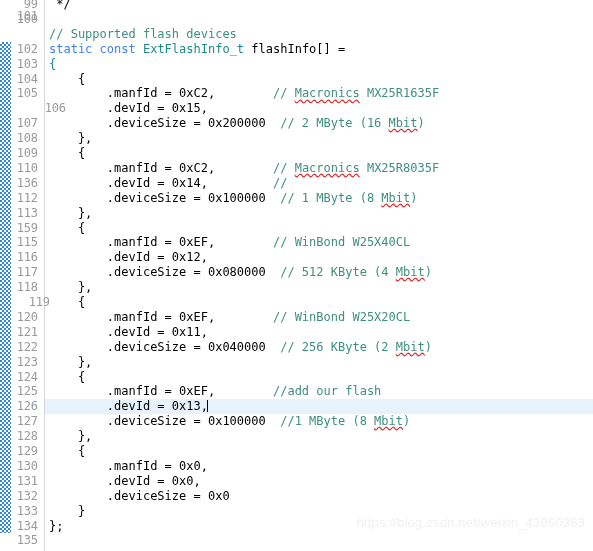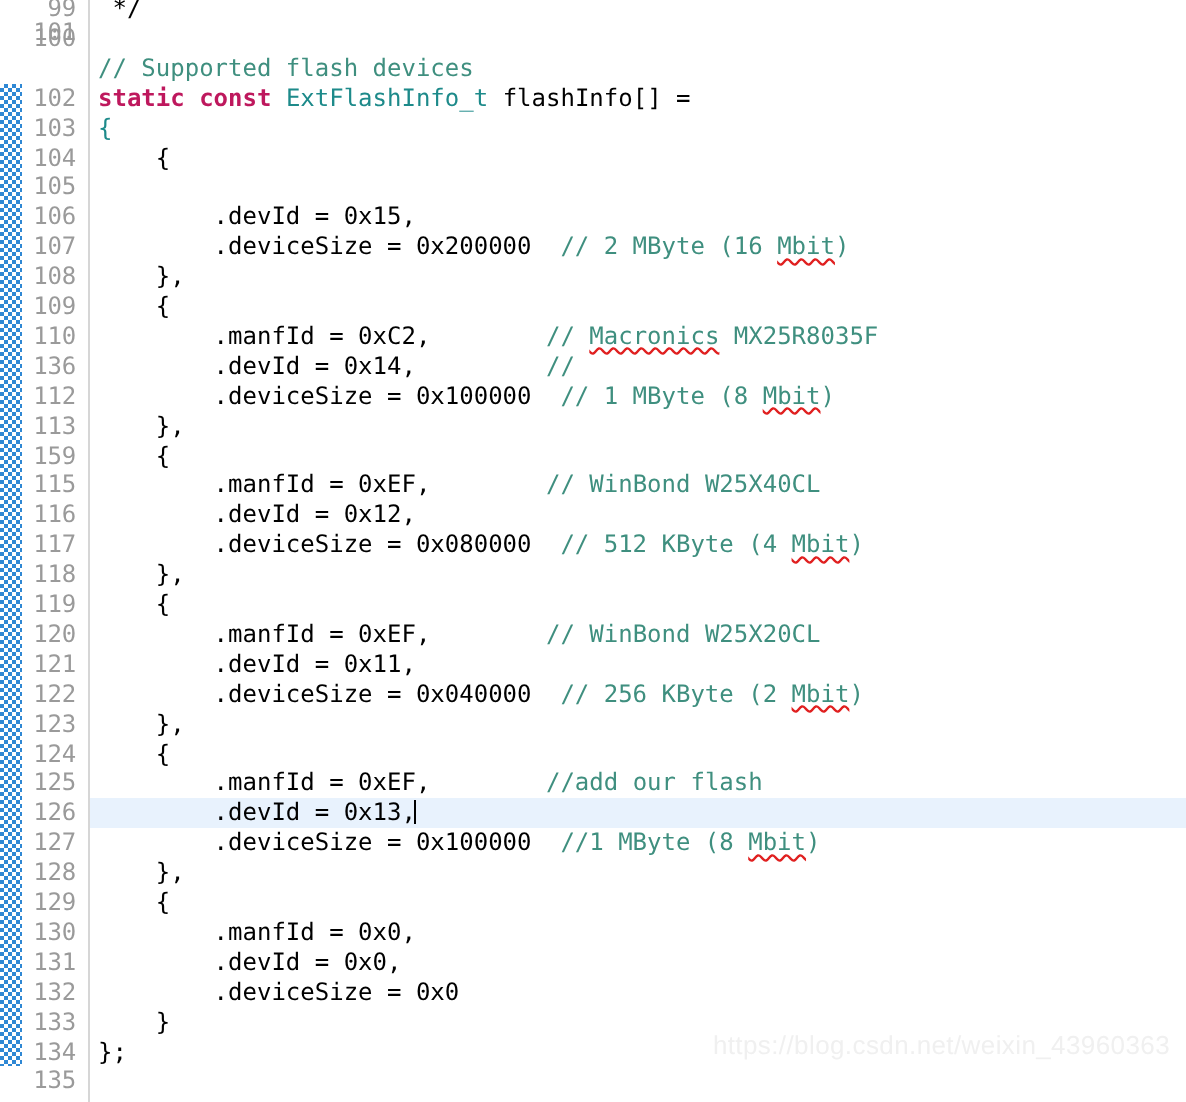--- a/index.html
+++ b/index.html
@@ -95,7 +95,7 @@
   }
 
   
-  .tok-keyword  { color: #be185d; font-weight: bold; }
+  .tok-keyword  { color: #3b82f6; font-weight: normal; }
   .tok-type     { color: #1d8a8a; }
   .tok-comment  { color: #3f8f7f; }
   .tok-plain    { color: #000000; }

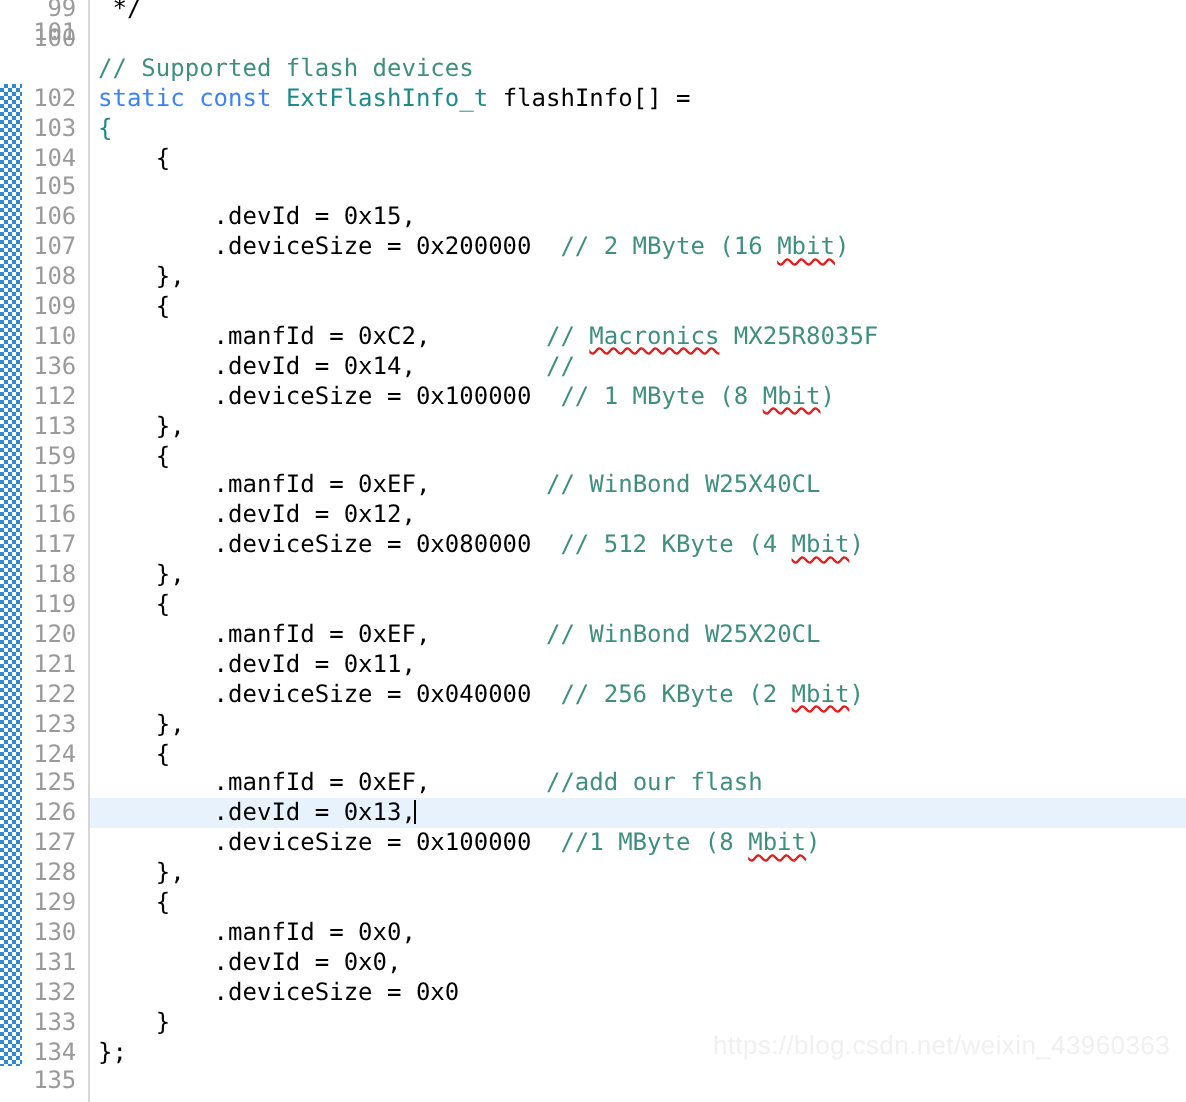--- a/index.html
+++ b/index.html
@@ -149,6 +149,7 @@
       <div class="line" style="top: 71.5px;"></div>
       <div class="linetext" style="top: 71.5px;"><span class="tok-plain">    {</span></div>
       <div class="line" style="top: 86.4px;"></div>
+      <div class="linetext" style="top: 86.4px;"><span class="tok-plain">        .manfId = 0xC2,        </span><span class="tok-comment">// </span><span class="tok-comment misspell">Macronics</span><span class="tok-comment"> MX25R1635F</span></div>
       <div class="line" style="top: 101.3px;"></div>
       <div class="linetext" style="top: 101.3px;"><span class="tok-plain">        .devId = 0x15,</span></div>
       <div class="line" style="top: 116.2px;"></div>

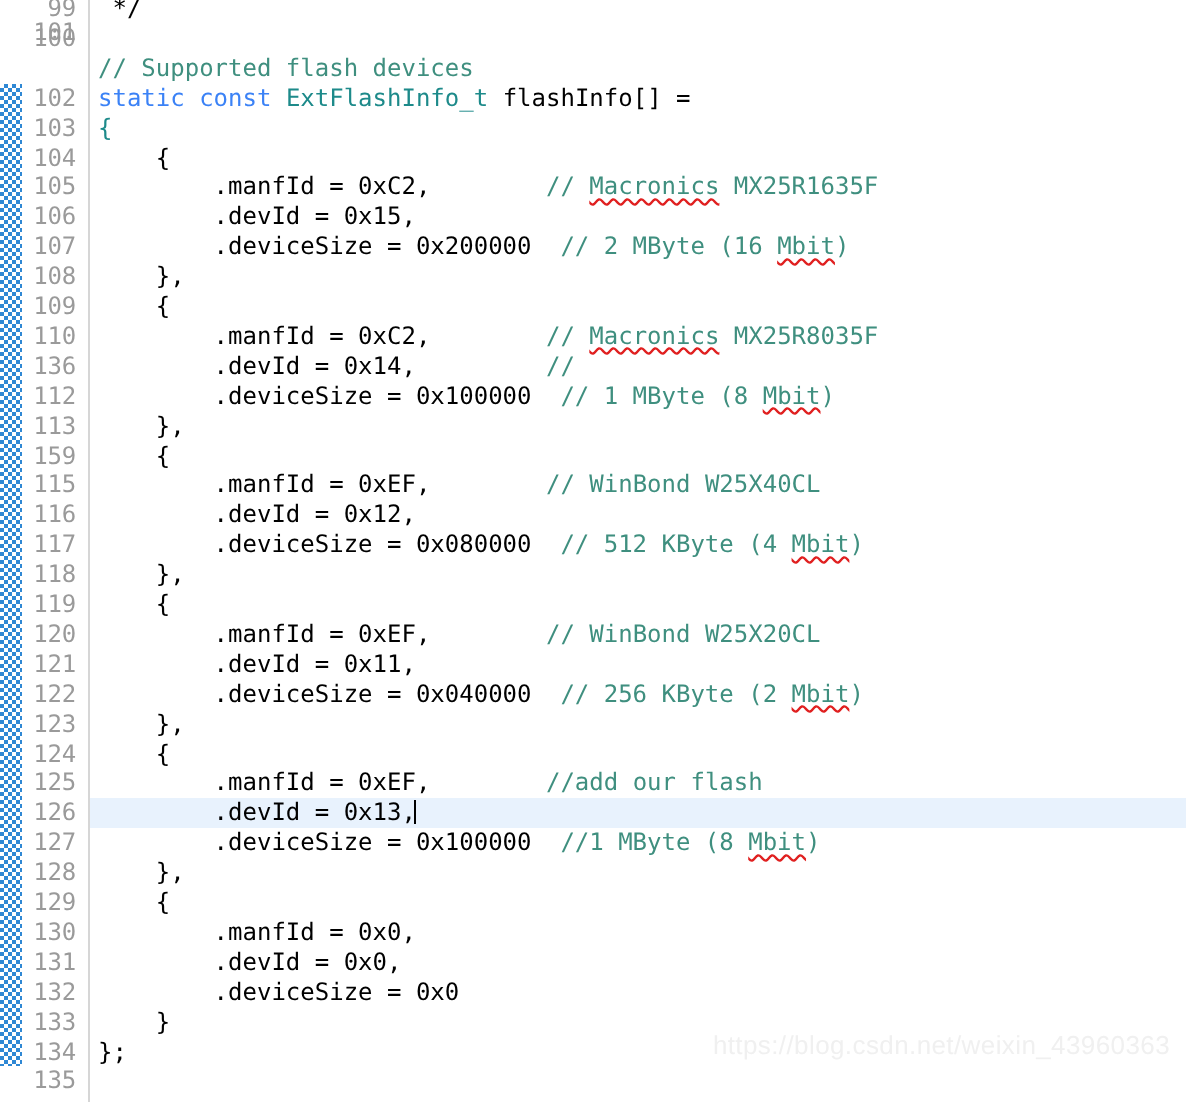--- a/index.html
+++ b/index.html
@@ -224,7 +224,7 @@
       <div class="lineno" style="top: 56.6px;">103</div>
       <div class="lineno" style="top: 71.5px;">104</div>
       <div class="lineno" style="top: 86.4px;">105</div>
-      <div class="lineno" style="top: 101.3px;">106</div>
+      <div class="lineno" style="top: 101.3px; margin-left: 28px;">106</div>
       <div class="lineno" style="top: 116.2px;">107</div>
       <div class="lineno" style="top: 131.1px;">108</div>
       <div class="lineno" style="top: 146px;">109</div>

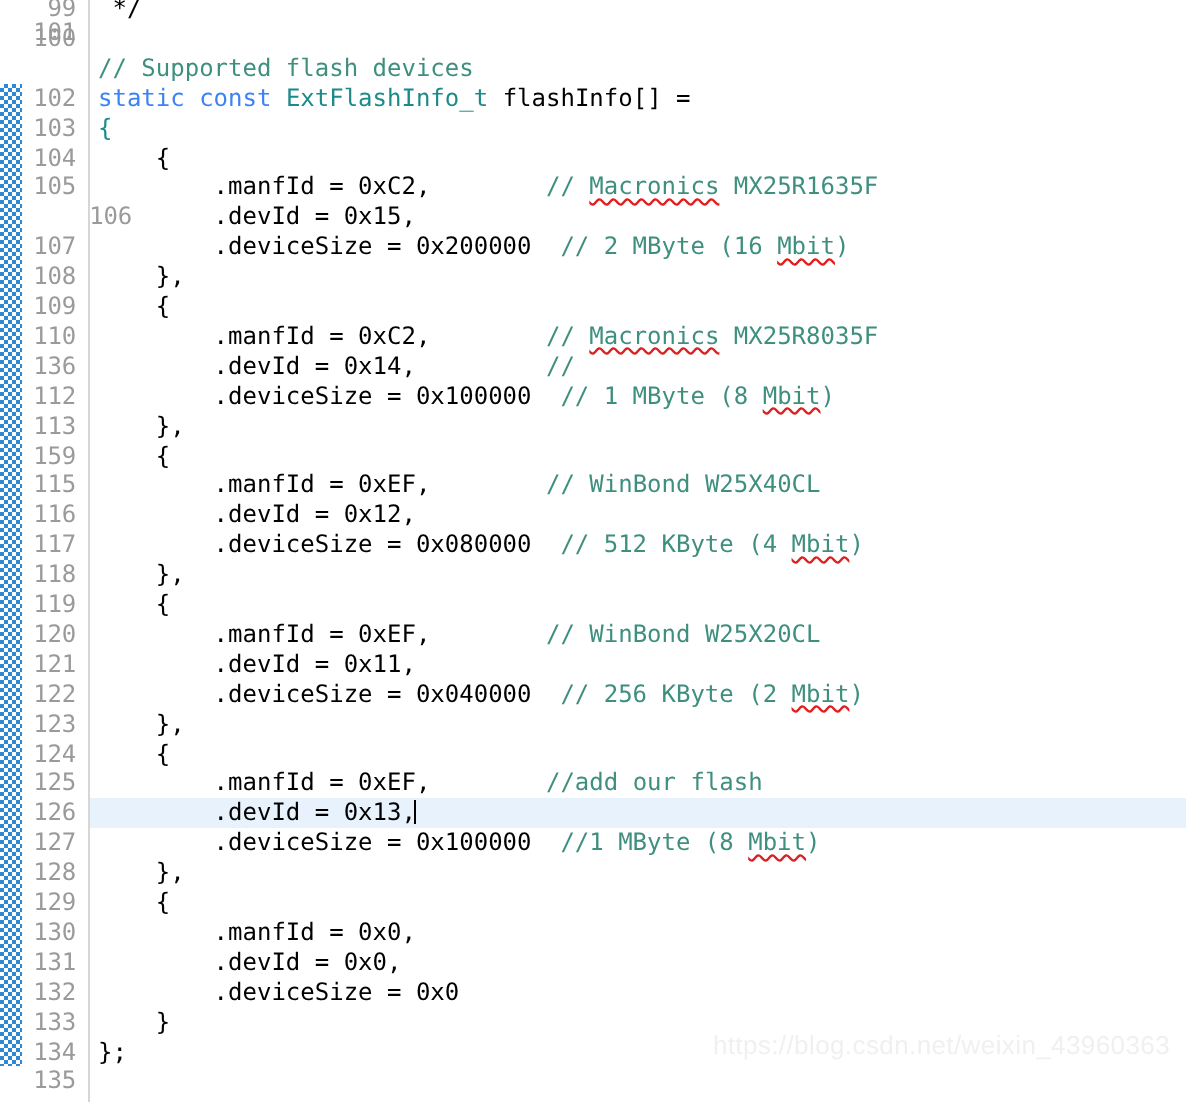--- a/index.html
+++ b/index.html
@@ -237,7 +237,7 @@
       <div class="lineno" style="top: 250.3px;">116</div>
       <div class="lineno" style="top: 265.2px;">117</div>
       <div class="lineno" style="top: 280.1px;">118</div>
-      <div class="lineno" style="top: 295px;">119</div>
+      <div class="lineno" style="top: 295px; padding-left: 12px;">119</div>
       <div class="lineno" style="top: 309.9px;">120</div>
       <div class="lineno" style="top: 324.8px;">121</div>
       <div class="lineno" style="top: 339.7px;">122</div>

